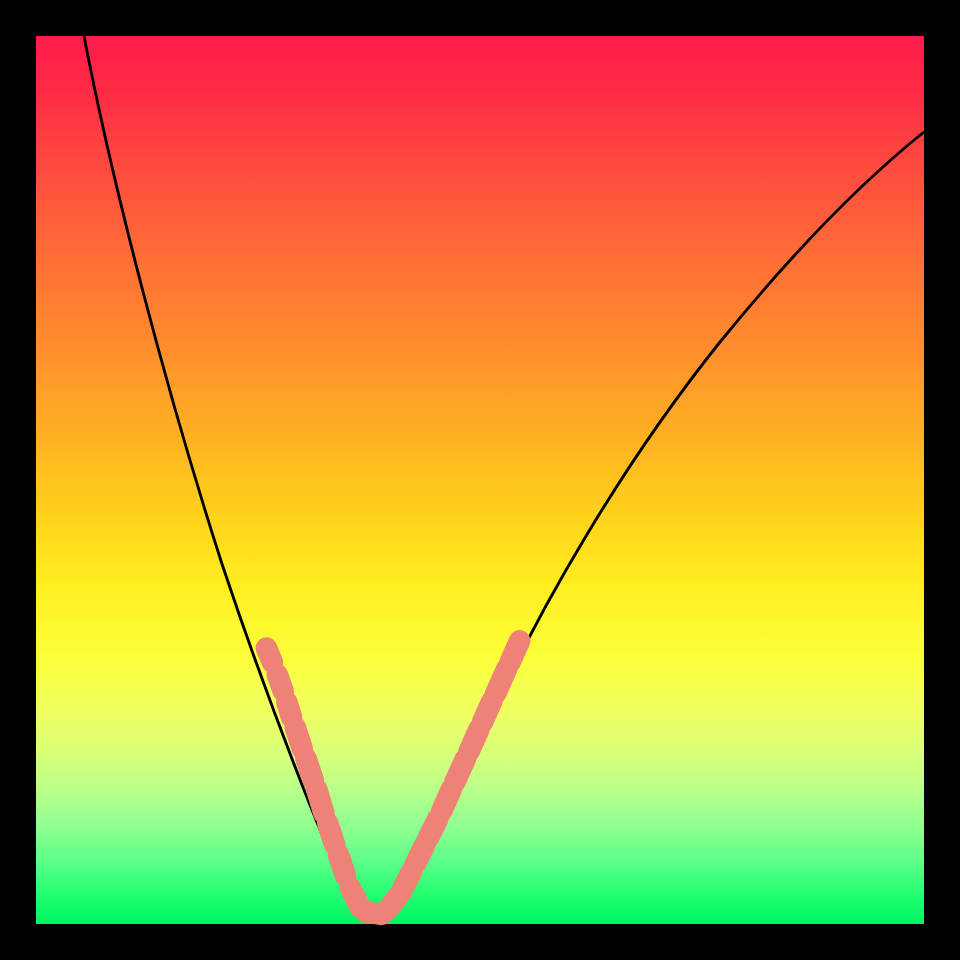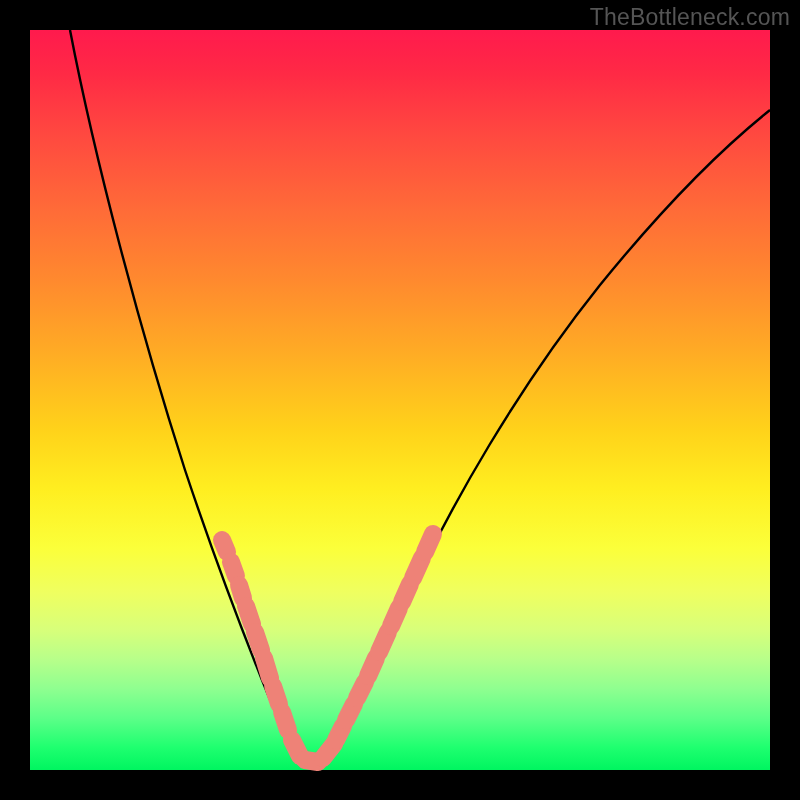--- a/index.html
+++ b/index.html
@@ -110,7 +110,6 @@
     </g>
   </svg>
 
-  <div class="watermark">TheBottleneck.com</div>
 
 </div>
 

